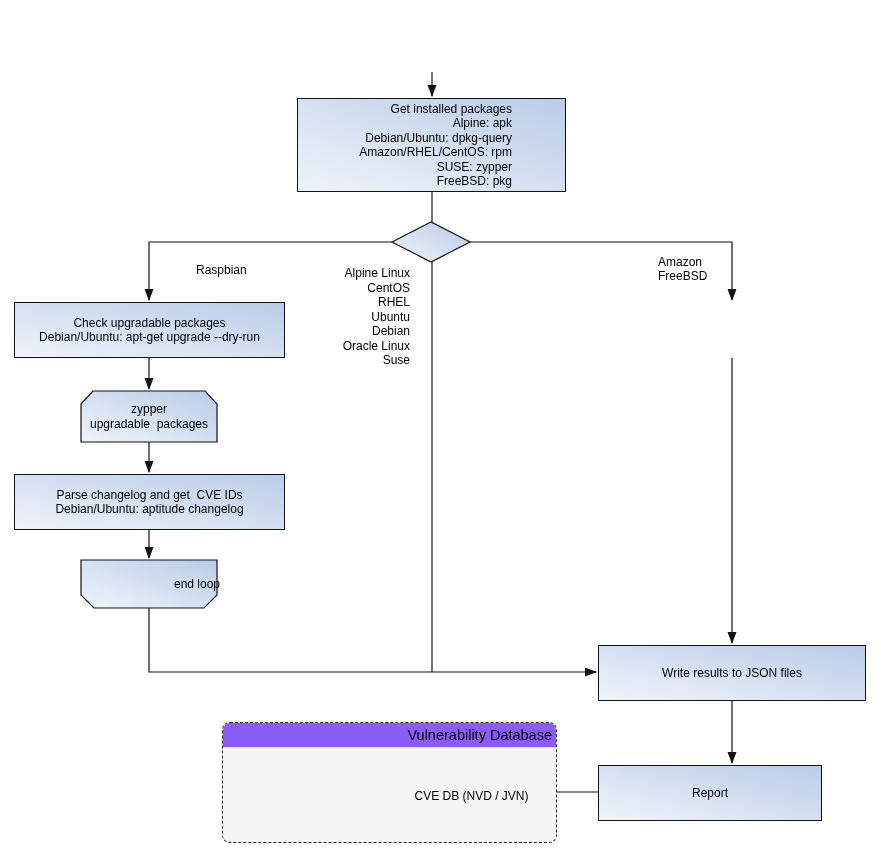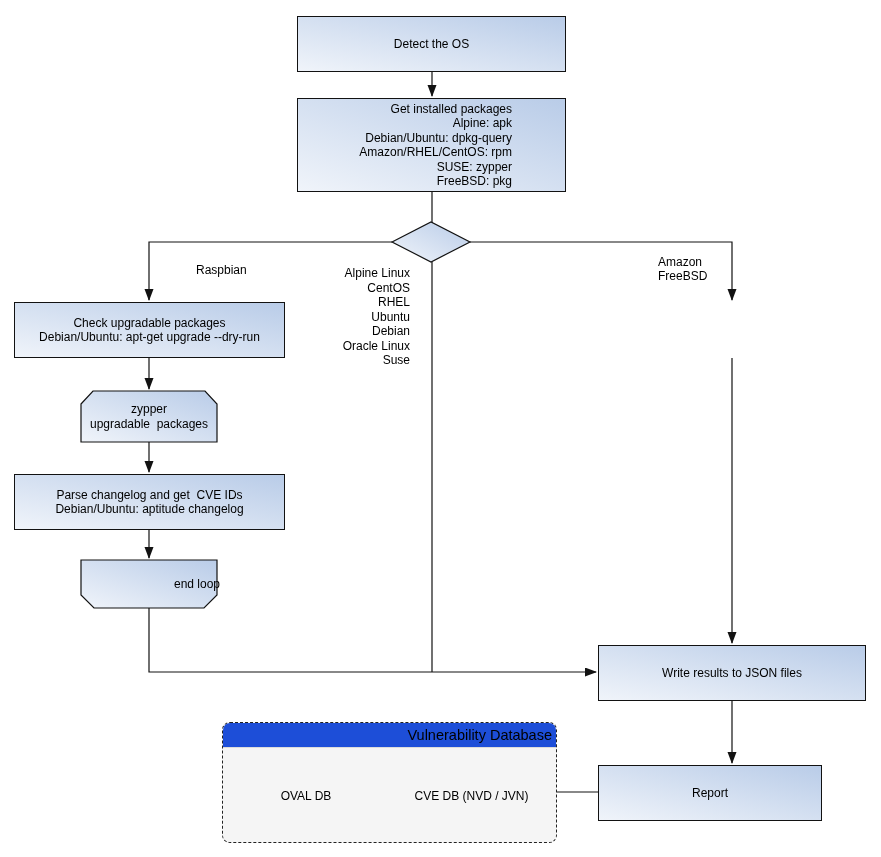--- a/index.html
+++ b/index.html
@@ -76,9 +76,6 @@
     <ellipse cx="471.5" cy="774" rx="68.5" ry="8.5" fill="#dfe8f4" stroke="#121212" stroke-width="1.2"></ellipse>
   </svg>
 
-  <div class="box" style="left:297px;top:16px;width:269px;height:56px;">
-    <div class="lbl">Detect the OS</div>
-  </div>
 
   <div class="box" style="left:297px;top:98px;width:269px;height:94px;">
     <div class="lbl right">Get installed packages

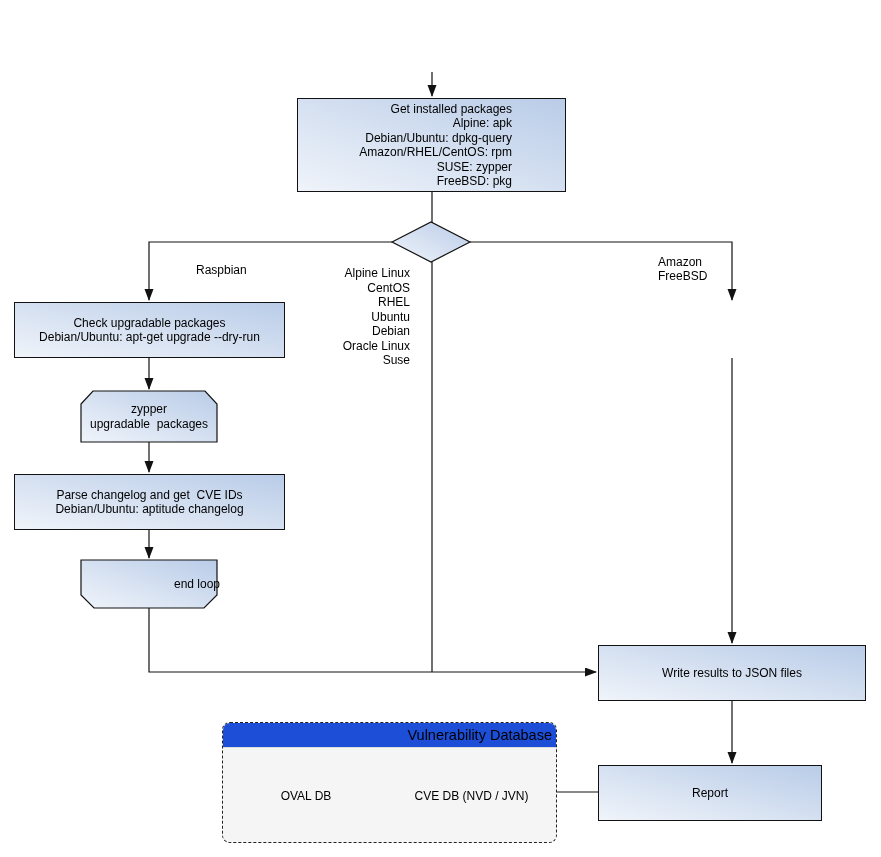--- a/index.html
+++ b/index.html
@@ -31,7 +31,7 @@
     border:1px dashed #222;border-radius:8px;background:#f5f5f5;overflow:hidden;
   }
   #db-title{
-    box-sizing:border-box;width:100%;height:25px;background:#1d4ed8;border-bottom:1px solid #dcdcdc;
+    box-sizing:border-box;width:100%;height:25px;background:#8b5cf6;border-bottom:1px solid #dcdcdc;
     font-size:14.5px;line-height:24px;text-align:right;padding-right:4px;
   }
 </style>

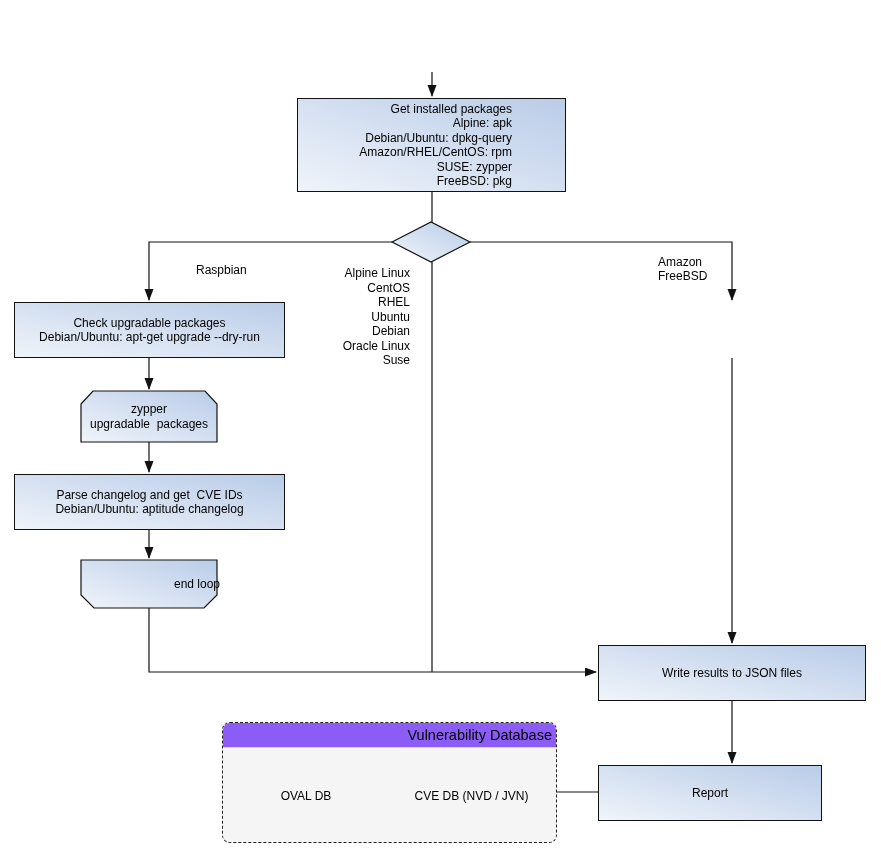--- a/index.html
+++ b/index.html
@@ -124,7 +124,6 @@
     <div id="db-title">Vulnerability Database</div>
   </div>
 
-  <div class="overlay" style="left:237px;top:781px;width:138px;height:30px;">OVAL DB</div>
   <div class="overlay" style="left:403px;top:781px;width:137px;height:30px;">CVE DB (NVD / JVN)</div>
 
 </div>

